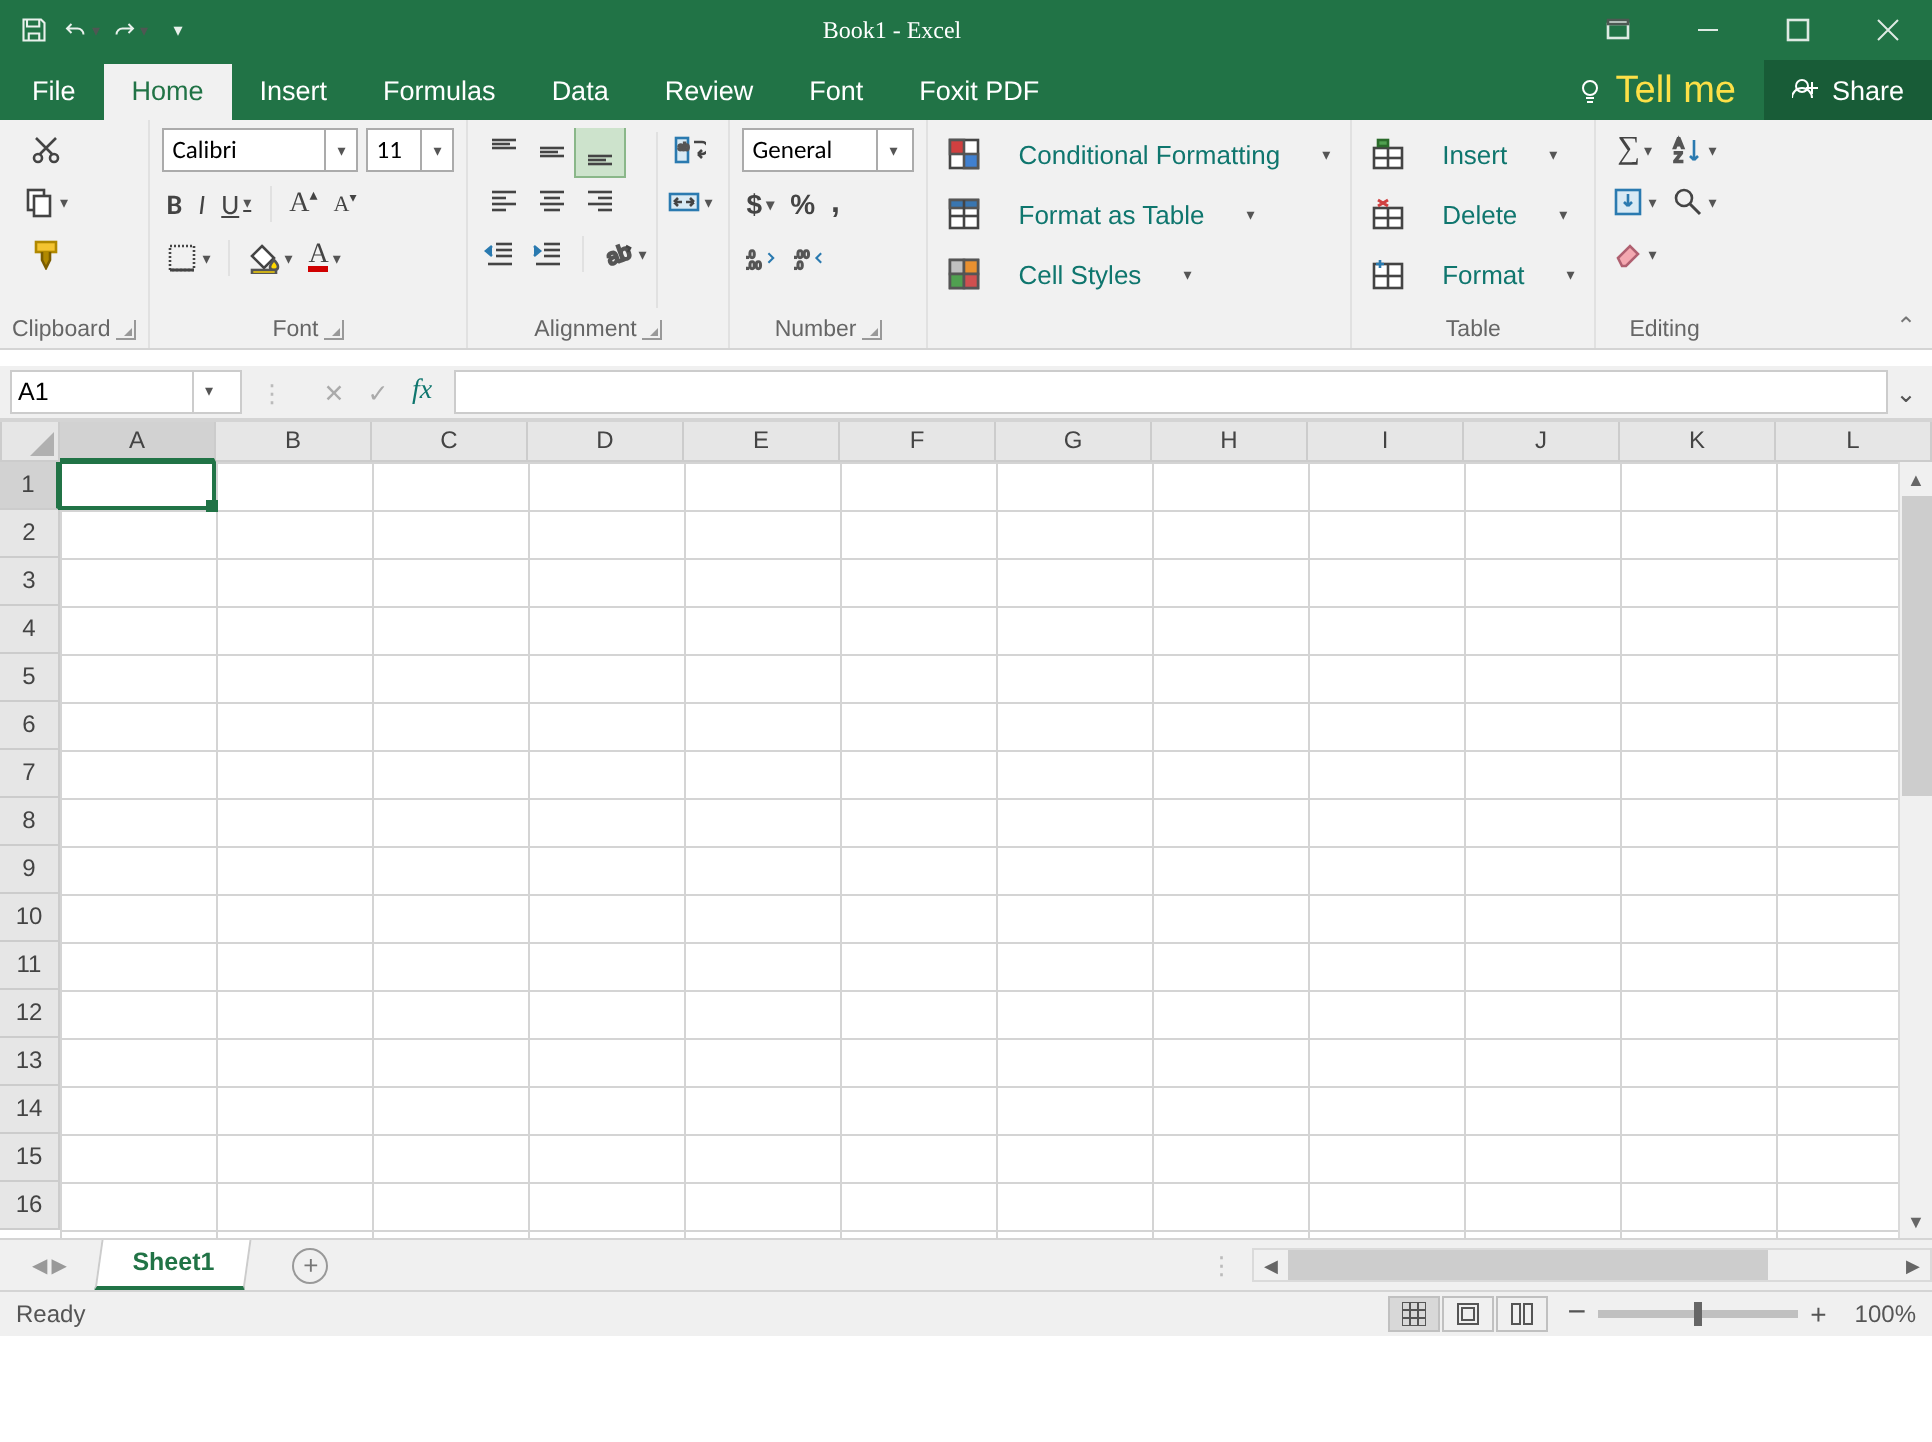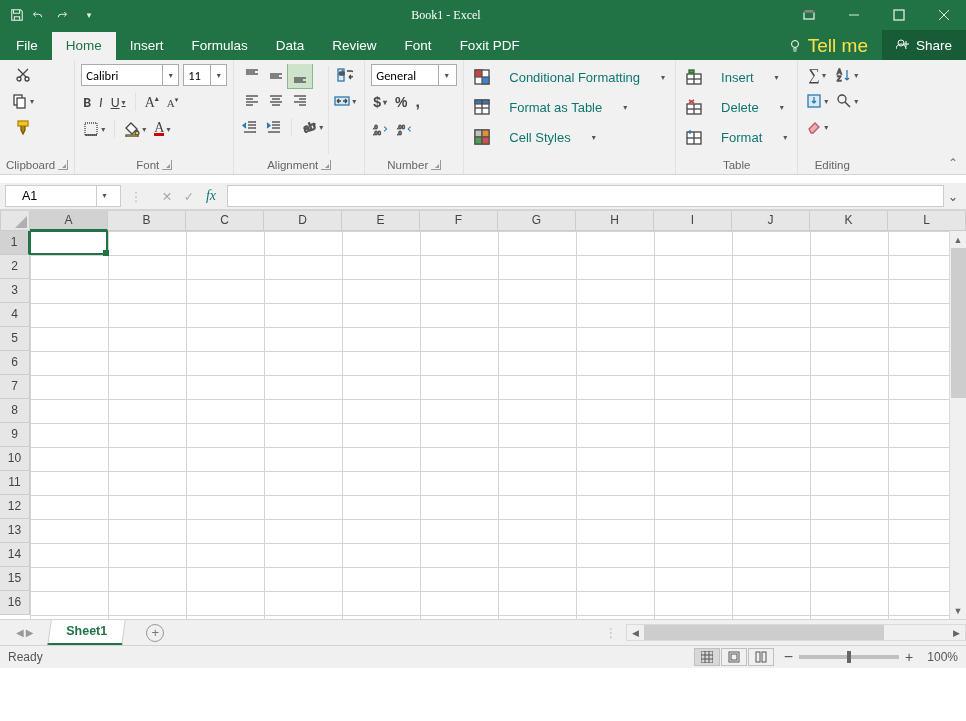--- a/index.html
+++ b/index.html
@@ -62,7 +62,7 @@
     
     .fbar { height: 27px; background: #f0f0f0; border-bottom: 1px solid #d4d4d4; display: flex; align-items: stretch; font-size: 12.5px; margin-top: 8px;}
     .fbar .namebox { width: 116px; border: 1px solid #ccc; background: #fff; display: flex; align-items: center; margin: 2px 0 2px 5px; }
-    .fbar .namebox input { border: none; outline: none; width: 90px; padding: 0 16px; font-size: 12.5px; }
+    .fbar .namebox input { border: none; outline: none; width: 90px; padding: 0 3px; font-size: 12.5px; }
     .fbar .namebox .dd { width: 16px; text-align: center; font-size: 8px; color: #555; border-left: 1px solid #ccc; line-height: 20px; }
     .fbar .grip { width: 30px; display:flex; align-items:center; justify-content:center; color:#bbb; }
     .fbar .fxbtns { display: flex; align-items: center; gap: 2px; padding: 0 6px; color: #aaa; }

